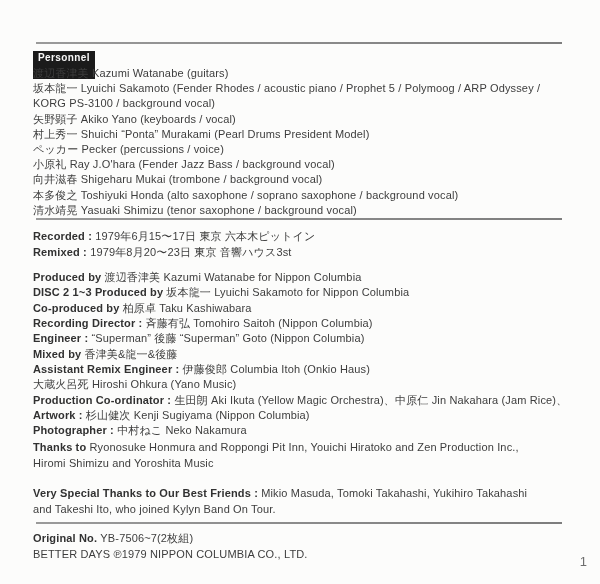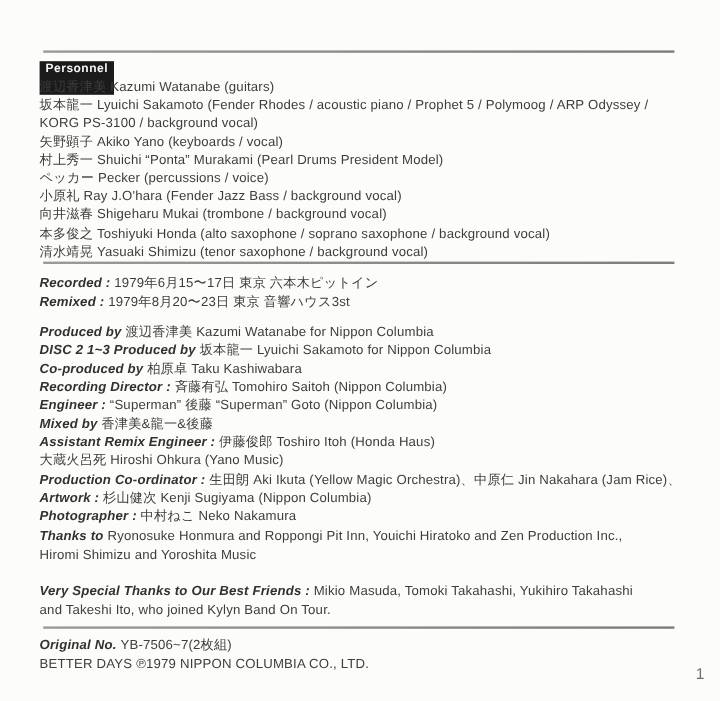--- a/index.html
+++ b/index.html
@@ -48,7 +48,7 @@
   .thanks-block   { top: 440px; line-height: 15.5px; }
   .special-block  { top: 486px; line-height: 15.5px; }
   .footer-block   { top: 531px; line-height: 15.5px; }
-  .b { font-weight: bold; color: #313131; font-style: italic; }
+  .b { font-weight: bold; color: #313131; }
   .page-number {
     position: absolute;
     right: 13px;

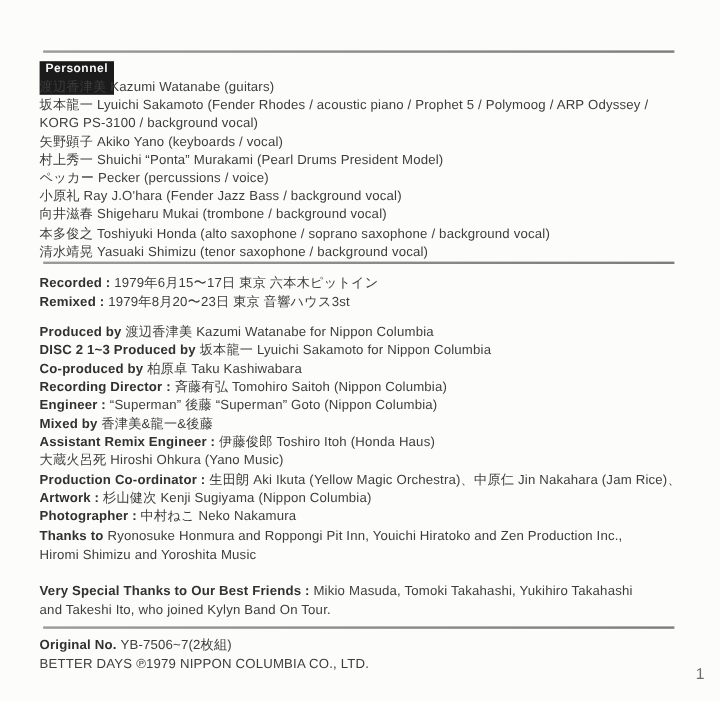--- a/index.html
+++ b/index.html
@@ -95,7 +95,7 @@
       <div class="line"><span class="b">Recording Director : </span><span>斉藤有弘 Tomohiro Saitoh (Nippon Columbia)</span></div>
       <div class="line"><span class="b">Engineer : </span><span>“Superman” 後藤 “Superman” Goto (Nippon Columbia)</span></div>
       <div class="line"><span class="b">Mixed by </span><span>香津美&amp;龍一&amp;後藤</span></div>
-      <div class="line"><span class="b">Assistant Remix Engineer : </span><span>伊藤俊郎 Toshiro Itoh (Honda Haus)</span></div>
+      <div class="line"><span class="b">Assistant Remix Engineer : </span><span>伊藤俊郎 Columbia Itoh (Onkio Haus)</span></div>
       <div class="line"><span>大蔵火呂死 Hiroshi Ohkura (Yano Music)</span></div>
       <div class="line"><span class="b">Production Co-ordinator : </span><span>生田朗 Aki Ikuta (Yellow Magic Orchestra)、中原仁 Jin Nakahara (Jam Rice)、</span></div>
       <div class="line"><span class="b">Artwork : </span><span>杉山健次 Kenji Sugiyama (Nippon Columbia)</span></div>

